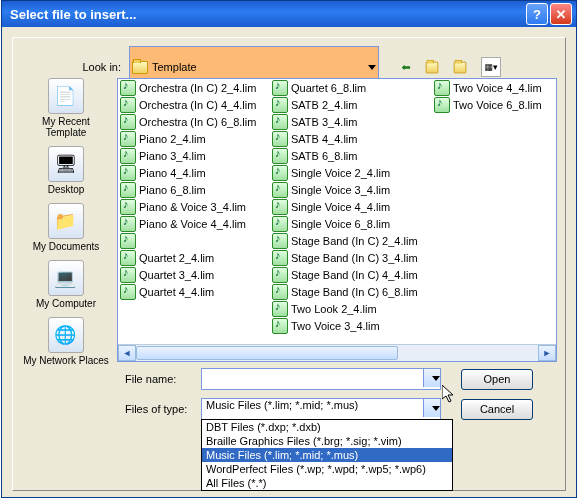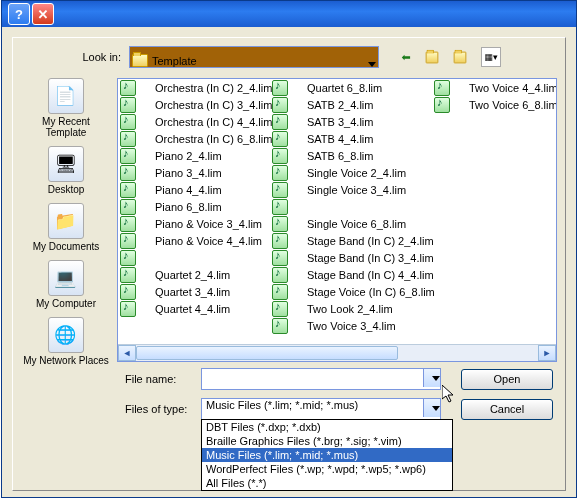--- a/index.html
+++ b/index.html
@@ -48,6 +48,7 @@
 
 <div class="window">
   <div class="titlebar">
+    <span class="title">Select file to insert...</span>
     <div class="tbtn help-btn">?</div>
     <div class="tbtn close-btn">✕</div>
   </div>

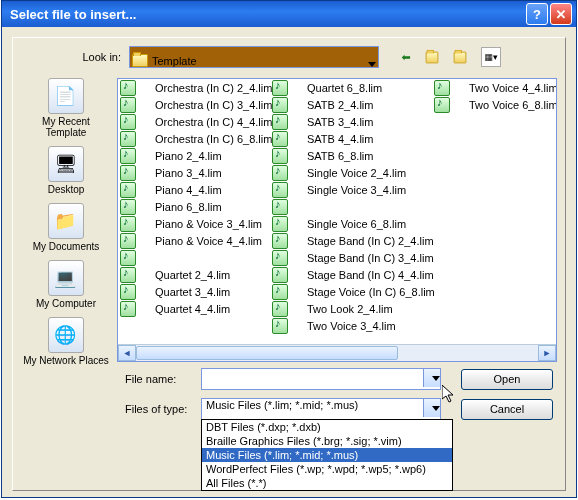--- a/index.html
+++ b/index.html
@@ -12,7 +12,7 @@
 .inner{position:absolute;top:36px;left:10px;right:10px;bottom:6px;border:1px solid #888;border-left-color:#fff;border-top-color:#fff;background:#ece9d8;padding:8px}
 .row{display:flex;align-items:center;margin-bottom:14px}
 .lbl{width:90px;text-align:right;padding-right:8px}
-.lookin-sel{display:flex;align-items:flex-end;border:1px solid #7a96df;background:#a16207;width:244px;height:20px;padding:0 2px}
+.lookin-sel{display:flex;align-items:center;border:1px solid #7a96df;background:#fdba74;width:244px;height:20px;padding:10px 2px}
 .folder-ico{width:14px;height:11px;border:1px solid #c90;background:linear-gradient(#fffac0,#f0d060);border-radius:1px;margin-right:4px;position:relative}
 .folder-ico:before{content:"";position:absolute;top:-3px;left:0;width:6px;height:3px;background:#f0d060;border:1px solid #c90;border-bottom:none;border-radius:1px 1px 0 0}
 .arrow-down{margin-left:auto;border-left:4px solid transparent;border-right:4px solid transparent;border-top:5px solid #000}

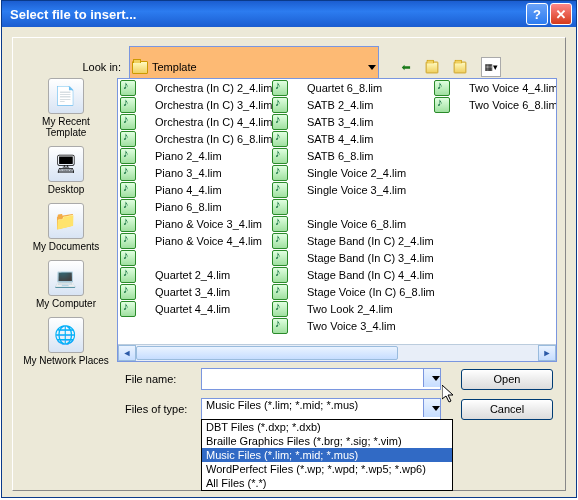--- a/index.html
+++ b/index.html
@@ -24,7 +24,7 @@
 .filepane{position:absolute;left:104px;right:8px;top:40px;height:282px;border:1px solid #7a96df;background:#fff;display:flex;flex-direction:column}
 .filelist{flex:1;display:flex;flex-direction:row;overflow:hidden;padding:0}
 .col{display:flex;flex-direction:column}
-.file-item{display:flex;align-items:center;height:17px;padding:0 2px;white-space:nowrap;gap:19px}
+.file-item{display:flex;align-items:center;height:17px;padding:0 2px;white-space:nowrap;gap:3px}
 .file-ico{width:14px;height:14px;border:1px solid #2a8a2a;border-radius:2px;background:linear-gradient(#e0ffe0,#a0e0a0);position:relative;flex:none}
 .file-ico:after{content:"♪";position:absolute;top:-2px;left:2px;font-size:11px;color:#063}
 .hscroll{height:16px;border-top:1px solid #bcd;background:#e8eef8;display:flex;align-items:center}

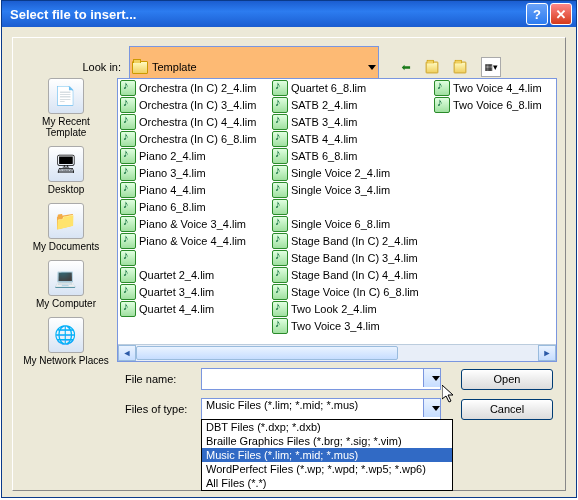--- a/index.html
+++ b/index.html
@@ -105,10 +105,6 @@
             </div>
             <div class="file-item">
               <span class="file-ico"></span>
-              <span>Orchestra (In C) 3_4.lim</span>
-            </div>
-            <div class="file-item">
-              <span class="file-ico"></span>
               <span>Orchestra (In C) 4_4.lim</span>
             </div>
             <div class="file-item">

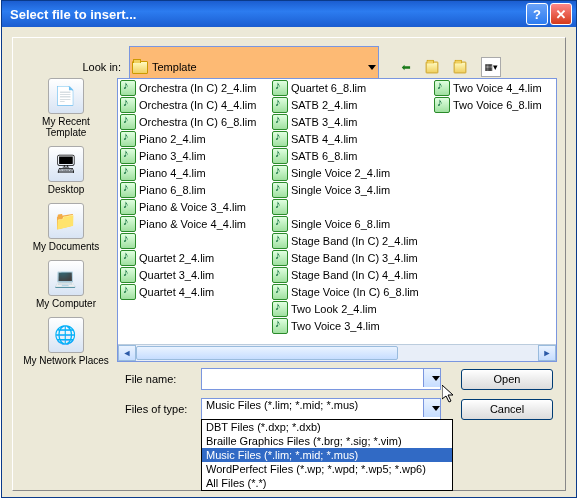--- a/index.html
+++ b/index.html
@@ -182,6 +182,7 @@
             </div>
             <div class="file-item">
               <span class="file-ico"></span>
+              <span>Single Voice 4_4.lim</span>
             </div>
             <div class="file-item">
               <span class="file-ico"></span>

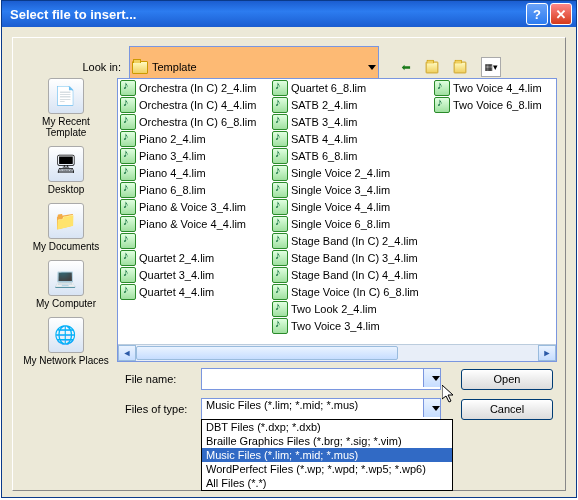--- a/index.html
+++ b/index.html
@@ -202,7 +202,7 @@
             </div>
             <div class="file-item">
               <span class="file-ico"></span>
-              <span>Stage Voice (In C) 6_8.lim</span>
+              <span>Stage Band (In C) 6_8.lim</span>
             </div>
             <div class="file-item">
               <span class="file-ico"></span>

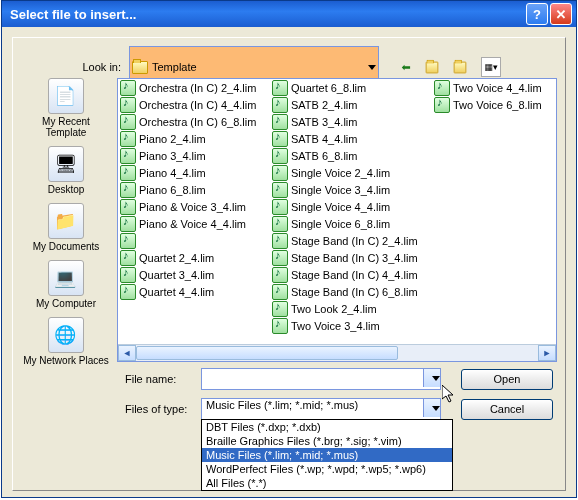--- a/index.html
+++ b/index.html
@@ -37,7 +37,7 @@
 .combo{border:1px solid #7a96df;background:#fff;height:20px;display:flex;align-items:flex-start;width:238px;position:relative}
 .combo .txt{flex:1;padding:0 4px;color:#000}
 .combo .btn{width:16px;height:18px;border-left:1px solid #7a96df;background:linear-gradient(#eaf3ff,#c6ddff);display:flex;align-items:center;justify-content:center}
-.btn-xp{width:92px;height:21px;border:1px solid #003c74;border-radius:3px;background:linear-gradient(#fff,#eee 45%,#dcdcdc);margin-left:20px;font-size:11px}
+.btn-xp{width:72px;height:21px;border:1px solid #003c74;border-radius:3px;background:linear-gradient(#fff,#eee 45%,#dcdcdc);margin-left:20px;font-size:11px}
 .dropdown{position:absolute;top:20px;left:-1px;width:250px;border:1px solid #000;background:#fff;z-index:5}
 .dropdown div{padding:1px 4px;font-size:11px}
 .dropdown .sel{background:#316ac5;color:#fff}

